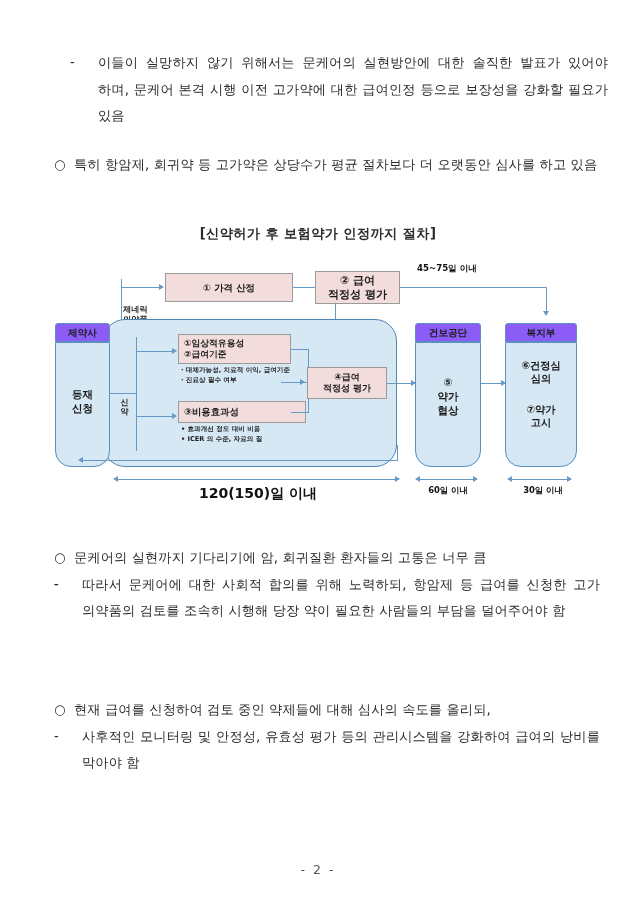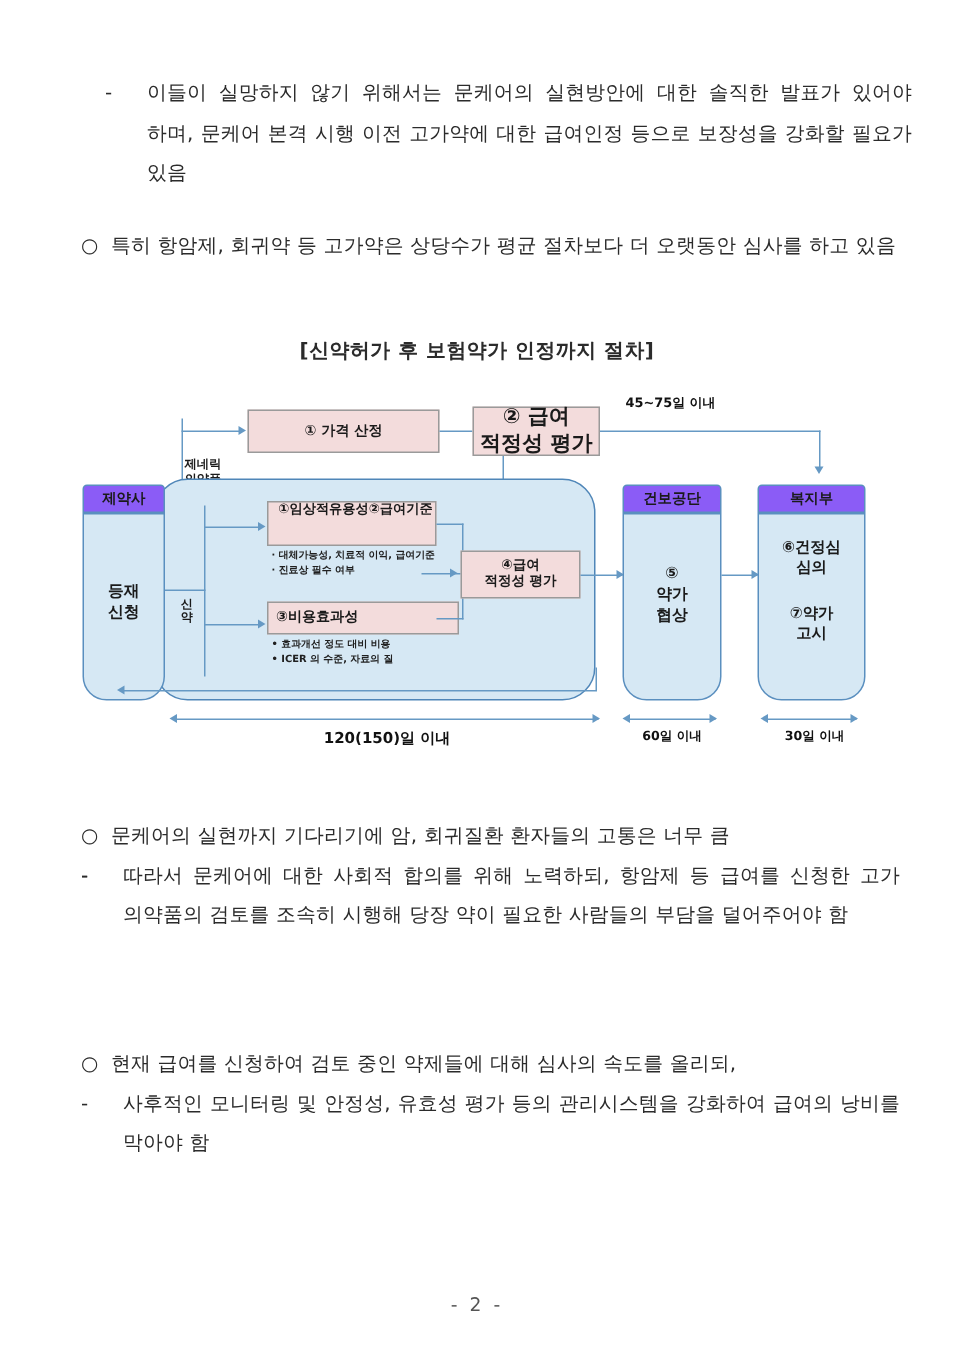--- a/index.html
+++ b/index.html
@@ -231,7 +231,7 @@
 
     <div class="ln h" style="left:248px;top:32px;width:22px;"></div>
 
-    <div class="dbox pink" style="left:270px;top:16px;width:85px;height:33px;font-size:14px;white-space:pre-line;">② 급여
+    <div class="dbox pink" style="left:270px;top:16px;width:85px;height:33px;font-size:11px;white-space:pre-line;">② 급여
 적정성 평가</div>
 
     <div class="toplabel" style="left:372px;top:8px;">45~75일 이내</div>

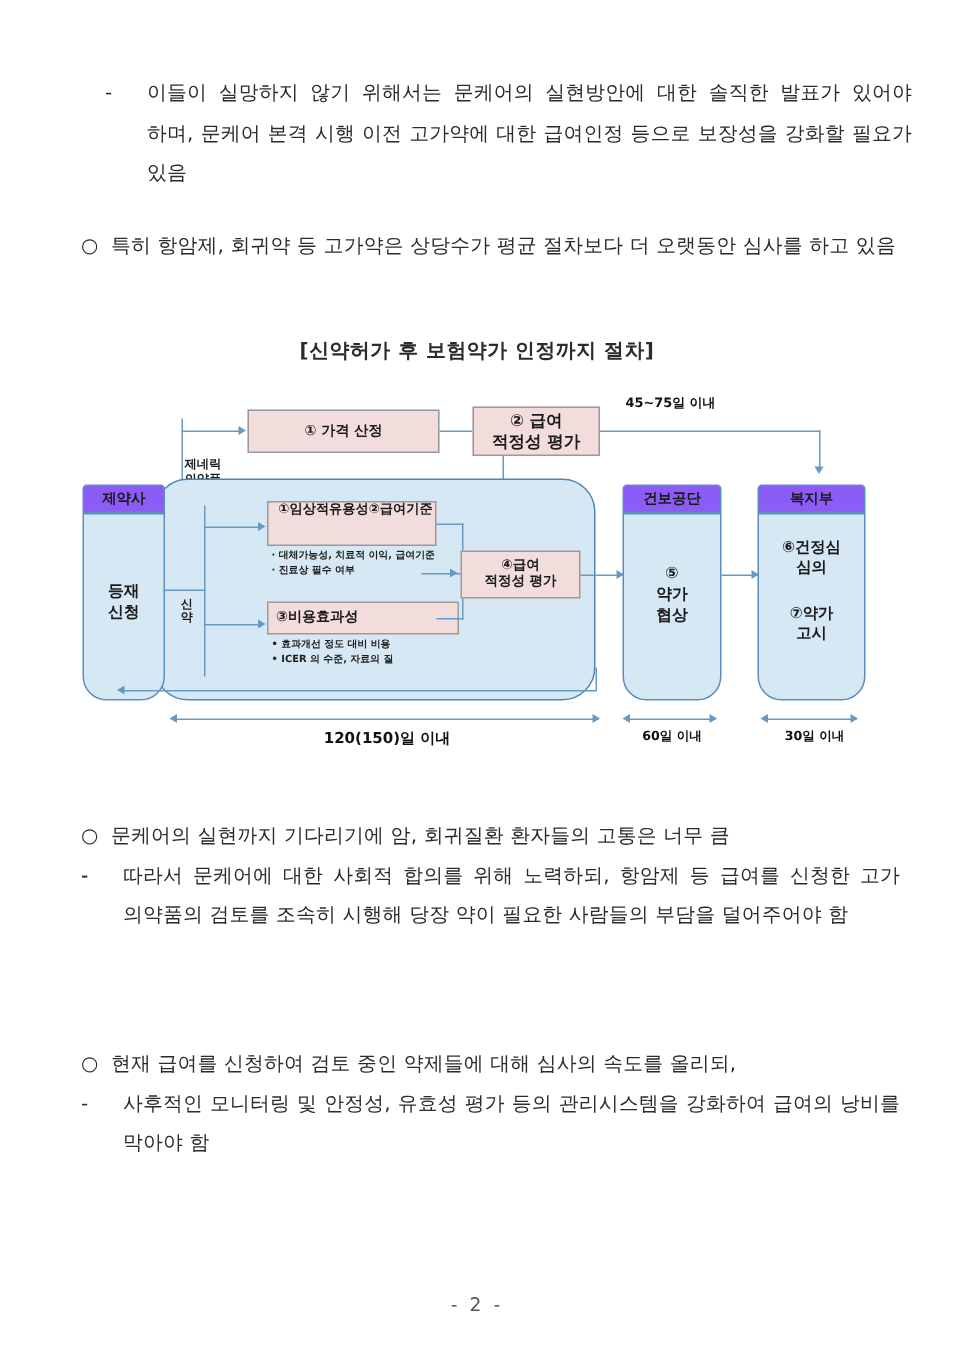--- a/index.html
+++ b/index.html
@@ -266,7 +266,7 @@
     <div class="ln h" style="left:91px;top:161px;width:38px;"></div>
     <div class="arrow right" style="left:127px;top:158px;"></div>
 
-    <div class="dbox pink" style="left:133px;top:79px;width:113px;height:30px;flex-direction:row;align-items:flex-start;justify-content:center;padding-left:5px;">
+    <div class="dbox pink" style="left:133px;top:79px;width:113px;height:30px;flex-direction:column;align-items:flex-start;justify-content:center;padding-left:5px;">
       <span style="font-size:8.8px;font-weight:700;">①임상적유용성</span>
       <span style="font-size:8.8px;font-weight:700;">②급여기준</span>
     </div>

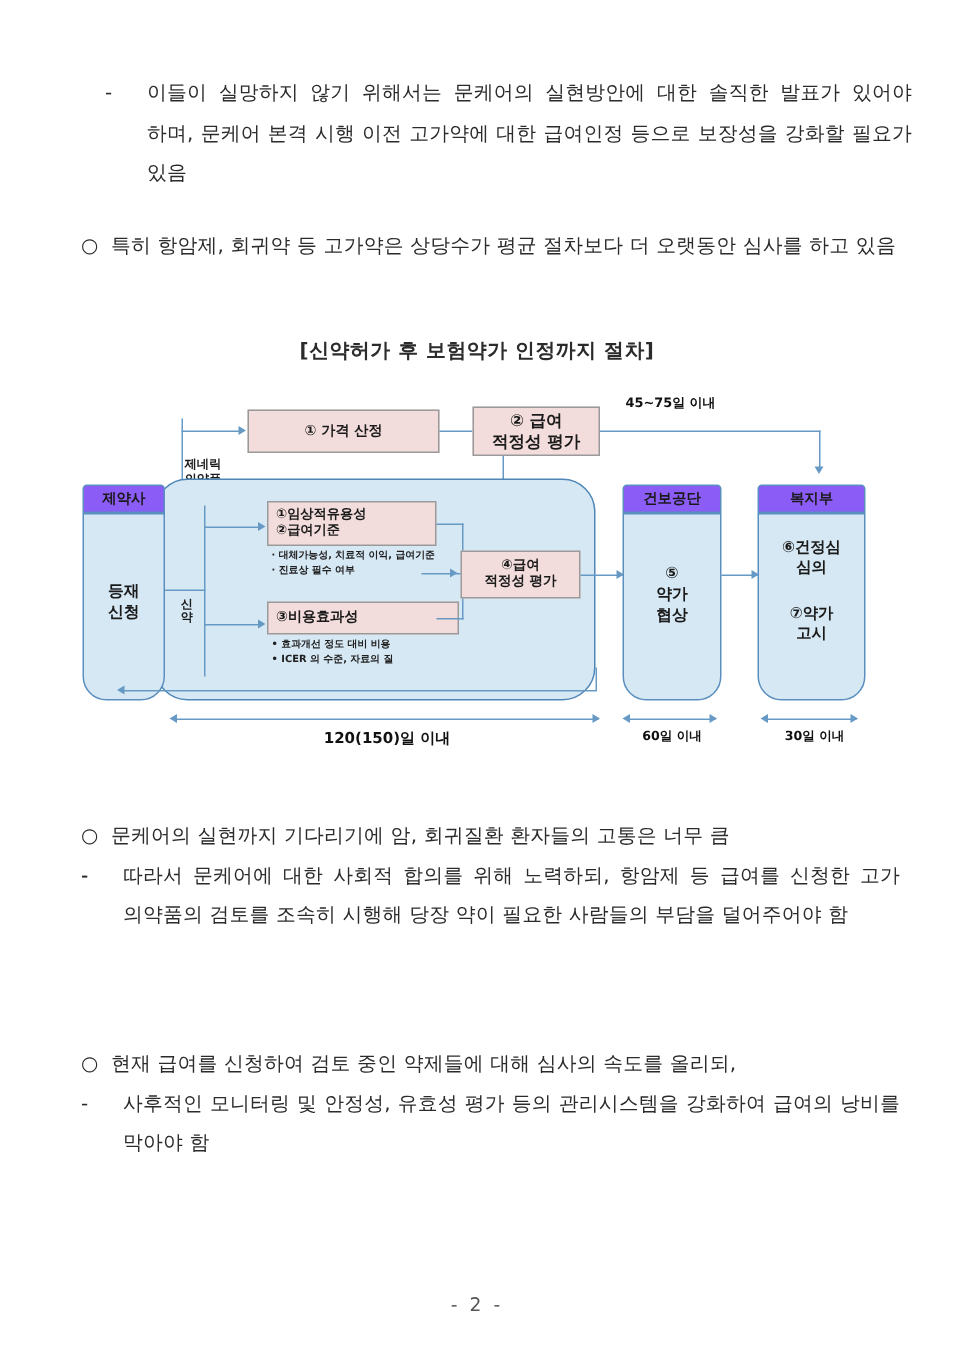--- a/index.html
+++ b/index.html
@@ -178,7 +178,7 @@
 
   .spanlabel {
     position: absolute;
-    font-size: 10px;
+    font-size: 14px;
     font-weight: 700;
     color: #111;
     text-align: center;

